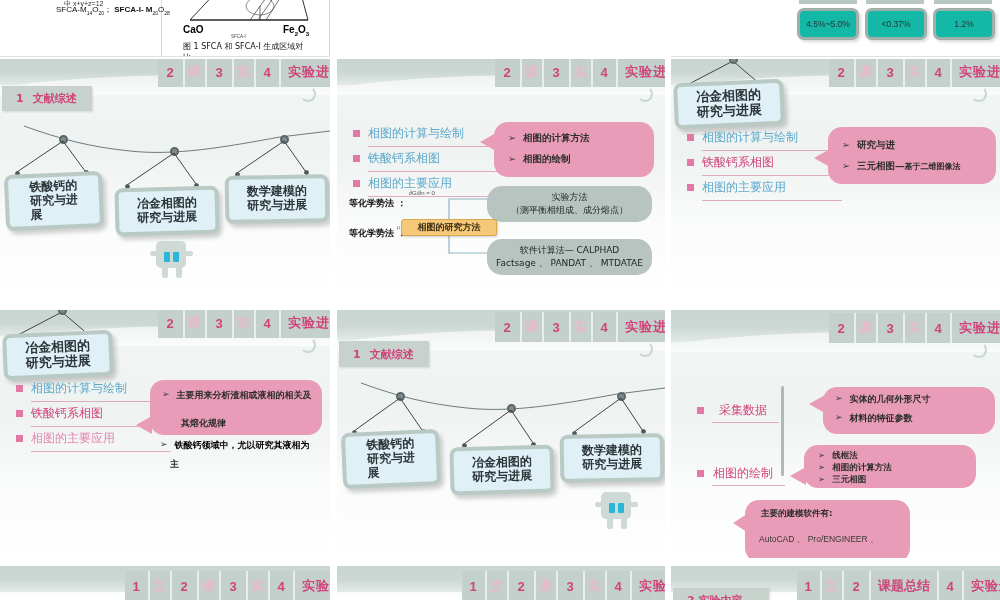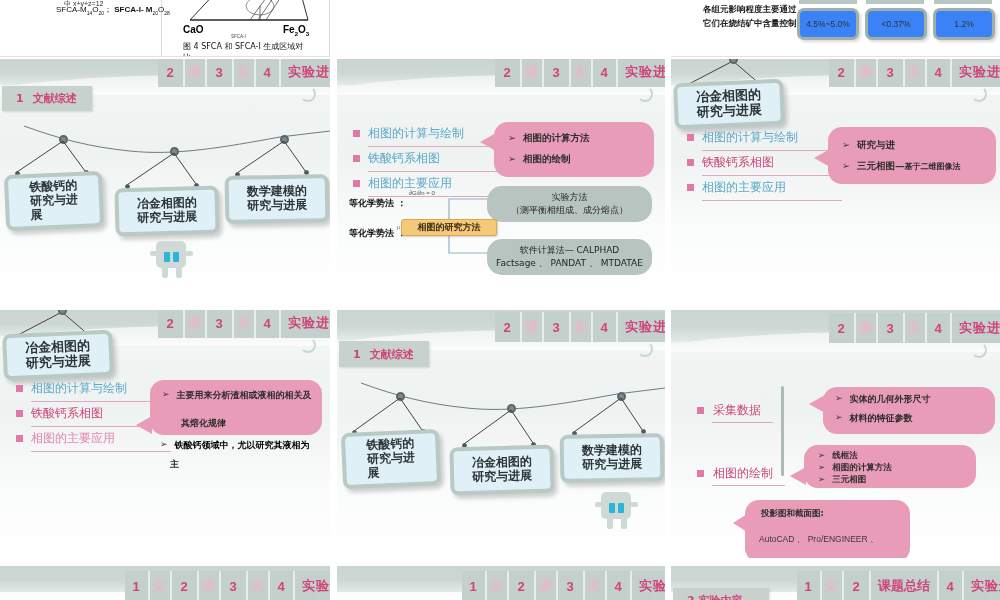--- a/index.html
+++ b/index.html
@@ -134,10 +134,6 @@
   </div>
 
   <div class="slide" style="left:671px;top:0;width:329px;height:57px;border-bottom:1px solid #e2e2e2;background:#fff;">
-    <div class="cn" style="position:absolute;left:32px;top:2px;font-size:8.5px;font-weight:bold;color:#1b1b1b;line-height:1.7;white-space:nowrap;">
-      <div>各组元影响程度主要通过</div>
-      <div>它们在烧结矿中含量控制</div>
-    </div>
 
     <div class="vstub" style="left:128px;top:-12px;width:58px;height:16px;"></div>
     <div class="vstub" style="left:195px;top:-12px;width:58px;height:16px;"></div>

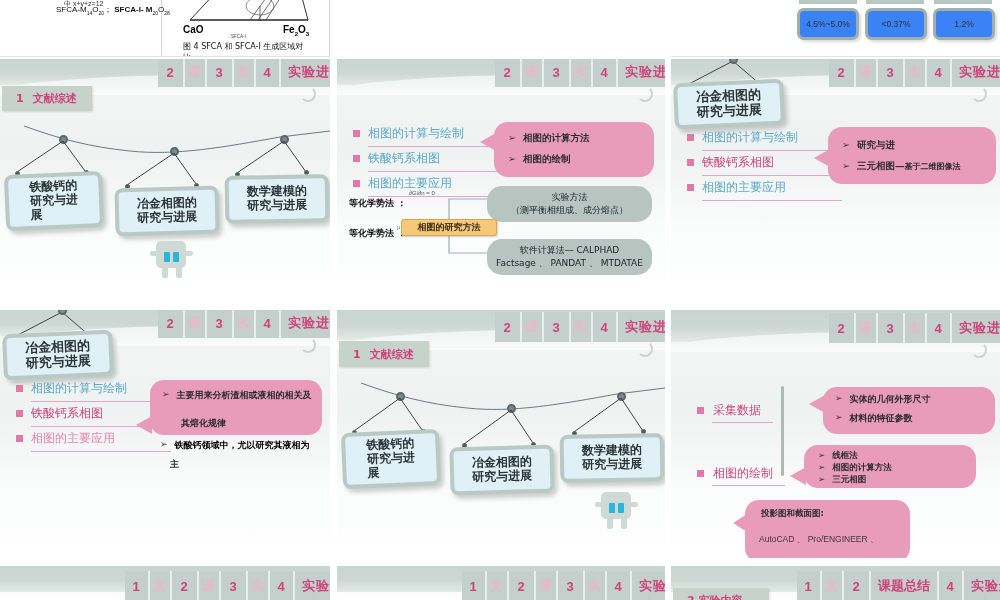--- a/index.html
+++ b/index.html
@@ -86,7 +86,7 @@
   .doc-col-rule{ position:absolute; top:0; bottom:0; width:1px; background:#d8d8d8; }
 
   
-  .valbox{ position:absolute; background:#3b82f6; border:3px solid #9fb0ab;
+  .valbox{ position:absolute; background:#14b8a6; border:3px solid #9fb0ab;
     border-radius:7px; display:flex; align-items:center; justify-content:center;
     color:#2b3336; box-shadow:2px 2px 3px rgba(0,0,0,.15); }
   .vstub{ position:absolute; background:#b9c7c2; border-radius:5px 5px 0 0; }

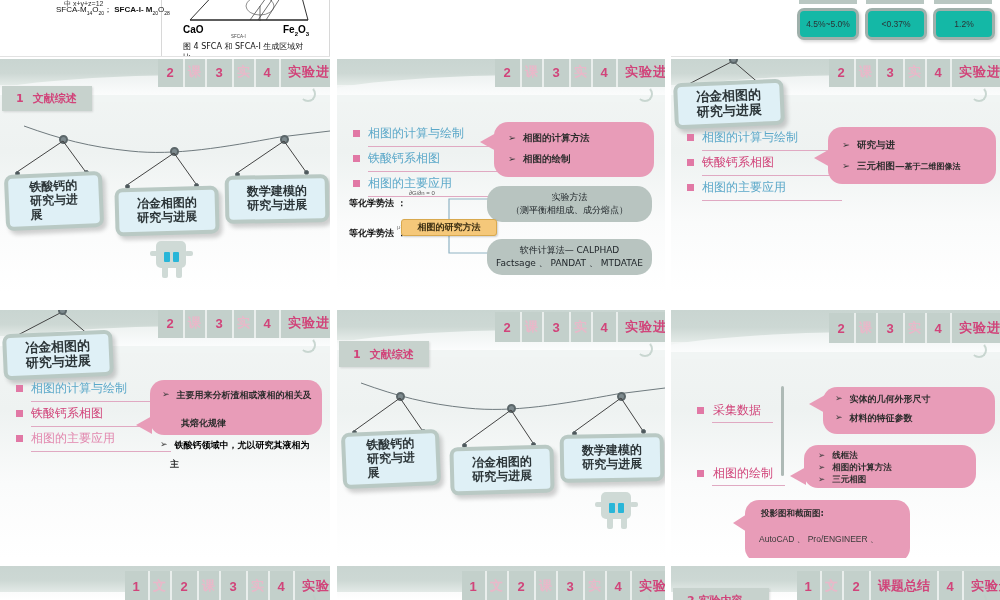--- a/index.html
+++ b/index.html
@@ -128,7 +128,7 @@
       </div>
       <div style="position:absolute;left:231px;top:34px;font-size:4.5px;color:#444;">SFCA-I</div>
 
-      <div class="cn" style="position:absolute;left:183px;top:41px;font-size:8px;color:#111;white-space:nowrap;">图 4   SFCA 和 SFCA-Ⅰ 生成区域对</div>
+      <div class="cn" style="position:absolute;left:183px;top:41px;font-size:8px;color:#111;white-space:nowrap;">图 1   SFCA 和 SFCA-Ⅰ 生成区域对</div>
       <div class="cn" style="position:absolute;left:183px;top:52px;font-size:8px;color:#111;">比</div>
     </div>
   </div>

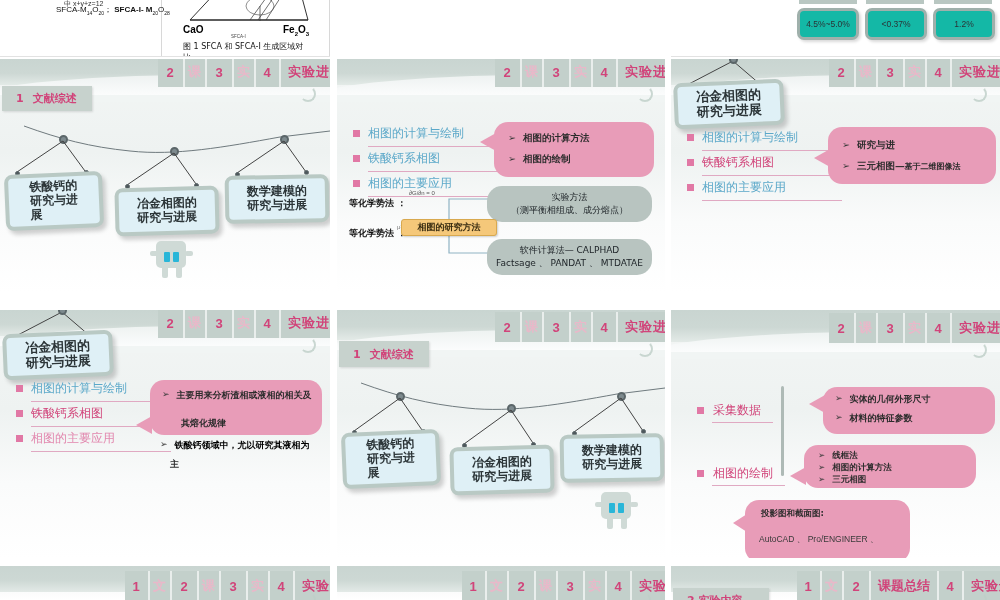--- a/index.html
+++ b/index.html
@@ -502,7 +502,7 @@
 
     <div class="vrule" style="left:110px;top:76px;height:90px;"></div>
 
-    <div class="brow" style="position:absolute;left:26px;top:92px;gap:9px;">
+    <div class="brow" style="position:absolute;left:26px;top:92px;gap:15px;">
       <span class="bsq"></span>
       <span class="blabel cn" style="font-size:12px;color:#d1447a">采集数据</span>
       <span class="bline" style="left:15px;right:-12px;bottom:-4px;"></span>

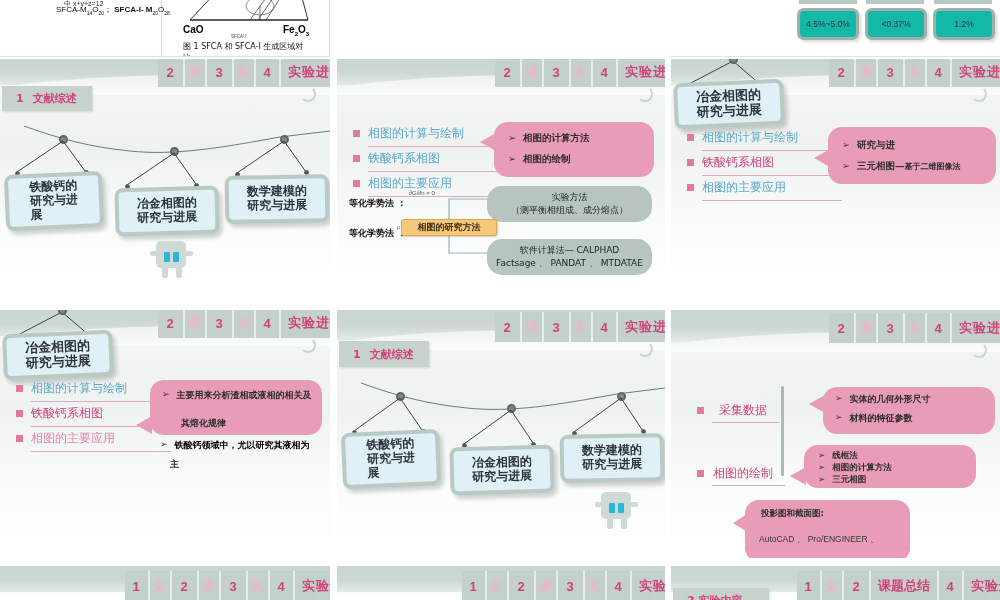--- a/index.html
+++ b/index.html
@@ -543,7 +543,7 @@
 
     <div class="bubble" style="left:74px;top:190px;width:165px;height:62px;">
       <div class="tail" style="left:-12px;top:14px;border-right-width:14px;"></div>
-      <div class="cn" style="position:absolute;left:16px;top:8px;font-size:8.5px;font-weight:bold;">投影图和截面图:</div>
+      <div class="cn" style="position:absolute;left:16px;top:8px;font-size:8.5px;font-weight:bold;">主要的建模软件有:</div>
       <div style="position:absolute;left:14px;top:34px;font-size:8.5px;font-weight:normal;color:#3a3a3a;">AutoCAD 、  Pro/ENGINEER 、</div>
       <div style="position:absolute;left:32px;top:49px;font-size:8.5px;font-weight:bold;color:#3a3a3a;margin-top:36px;">SolidWorks 、  ANSYS</div>
     </div>

